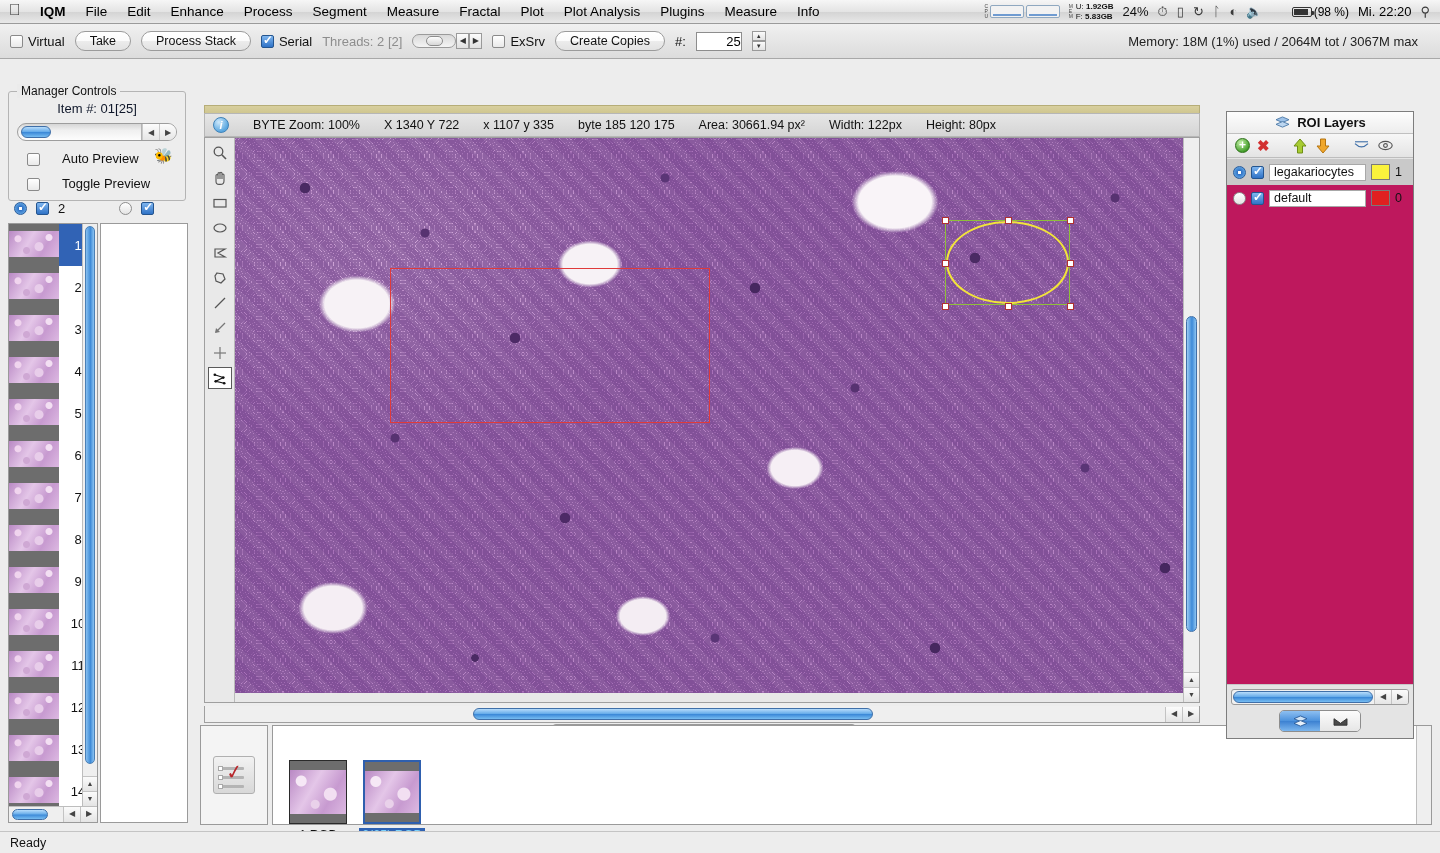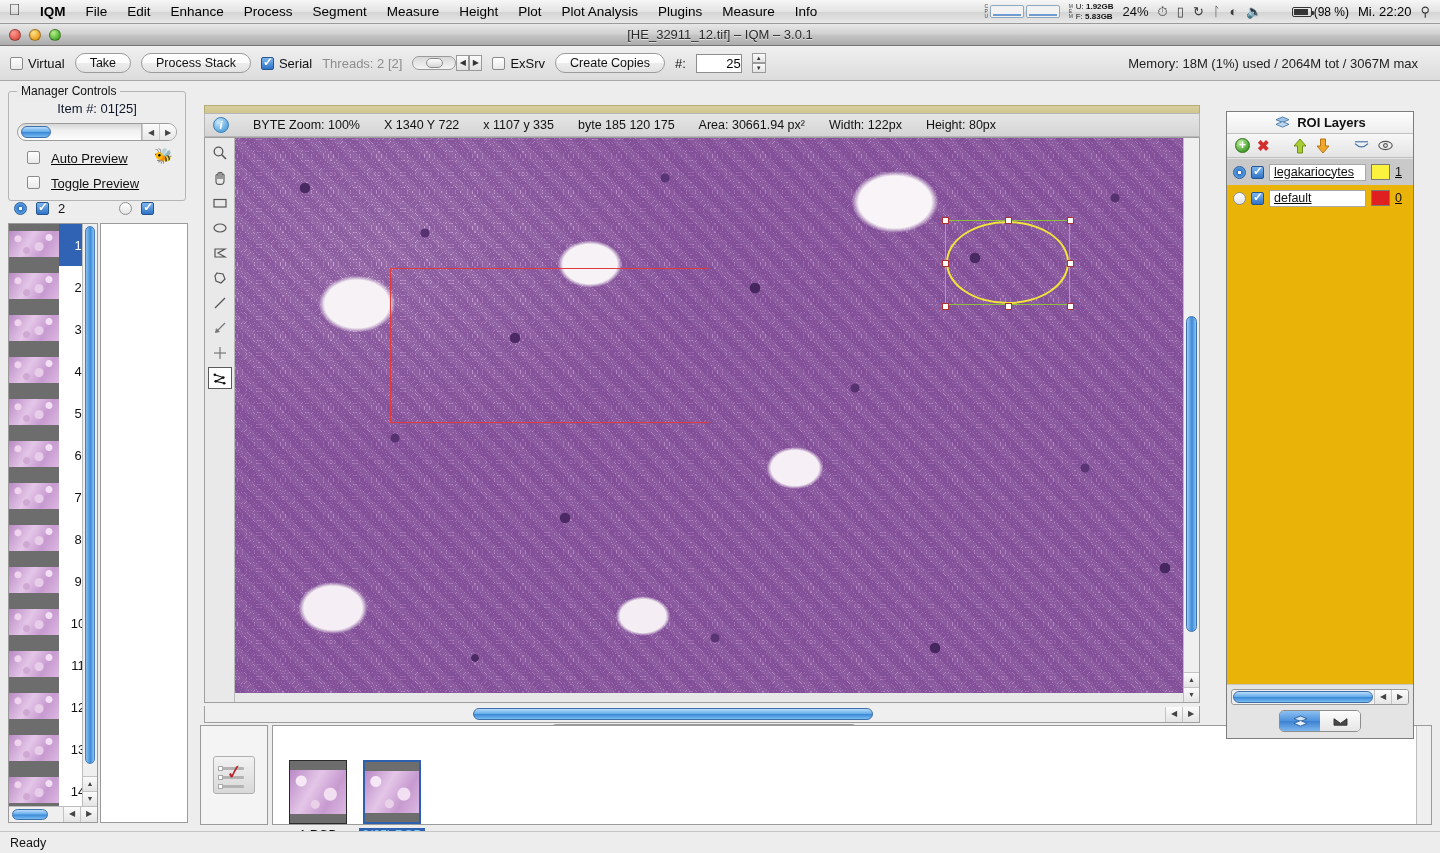--- a/index.html
+++ b/index.html
@@ -518,7 +518,7 @@
   <div class="menu-item">Process</div>
   <div class="menu-item">Segment</div>
   <div class="menu-item">Measure</div>
-  <div class="menu-item">Height</div>
+  <div class="menu-item">Fractal</div>
   <div class="menu-item">Plot</div>
   <div class="menu-item">Plot Analysis</div>
   <div class="menu-item">Plugins</div>

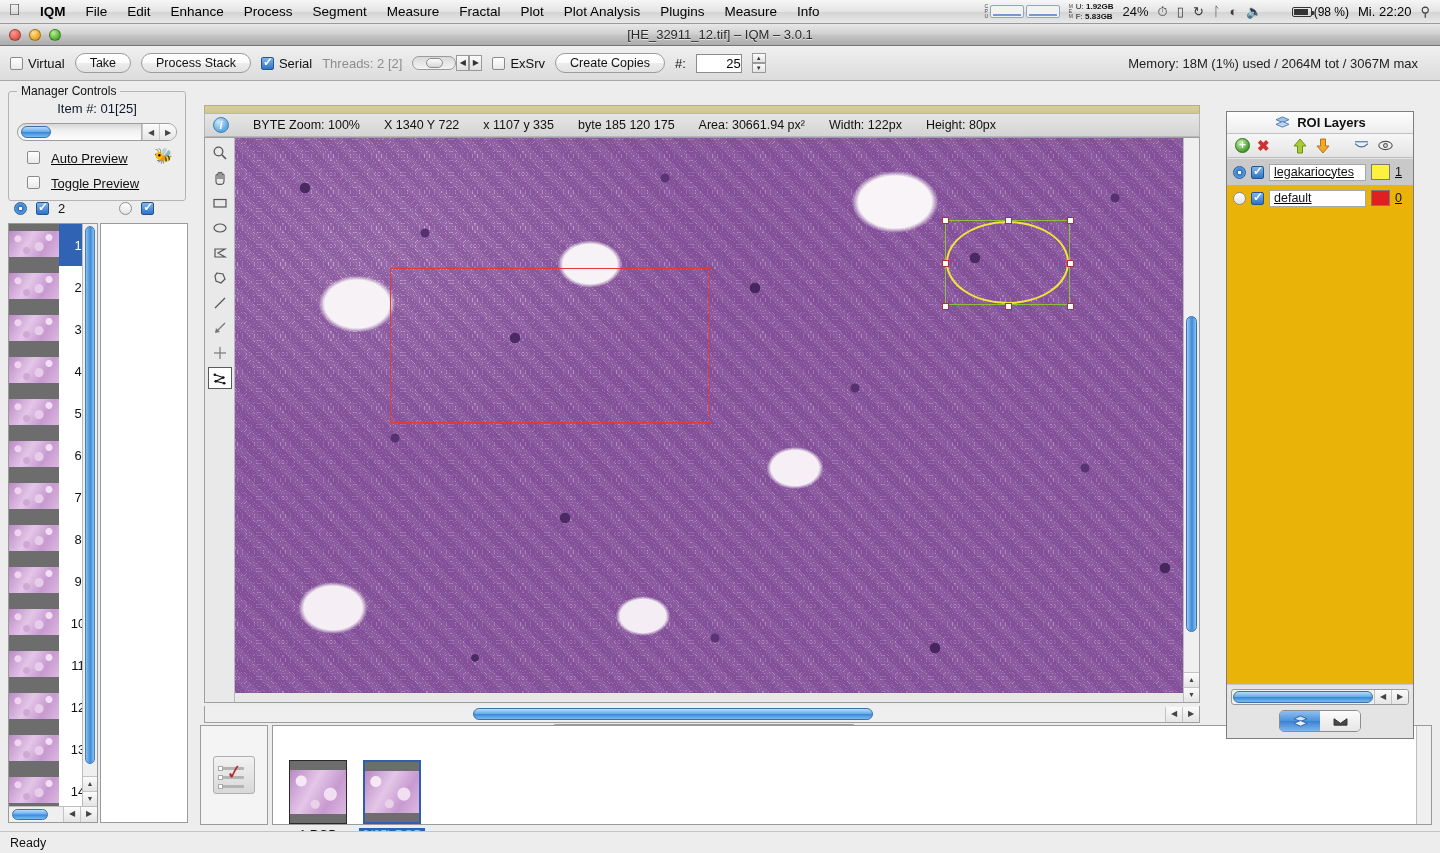--- a/index.html
+++ b/index.html
@@ -558,14 +558,6 @@
 
 <div class="app-window">
 
-  <div class="titlebar">
-    <div class="traffic">
-      <div class="tl red"></div>
-      <div class="tl yel"></div>
-      <div class="tl grn"></div>
-    </div>
-    <div class="win-title">[HE_32911_12.tif] – IQM – 3.0.1</div>
-  </div>
 
   <div class="toolbar">
     <label class="chk">

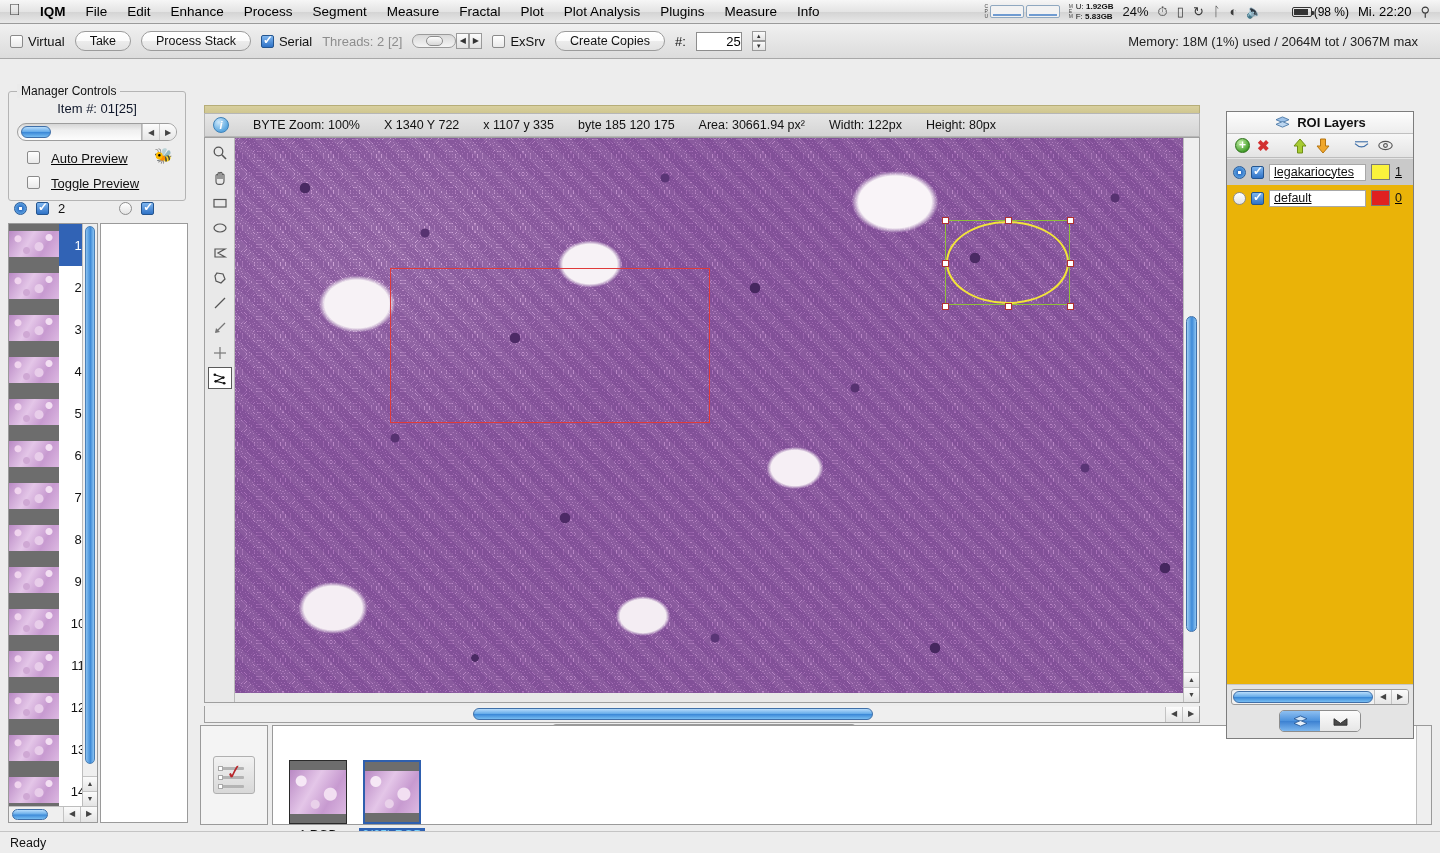--- a/index.html
+++ b/index.html
@@ -181,7 +181,7 @@
     font-size: 8px; color: #444; border-left: 1px solid #c9c9c9;
     background: linear-gradient(to bottom, #fcfcfc, #e6e6e6);
   }
-  .gb-chk { margin: 10px 0 0 18px; display: flex; align-items: flex-start; gap: 11px; text-decoration: underline; }
+  .gb-chk { margin: 10px 0 0 18px; display: flex; align-items: flex-end; gap: 22px; }
   .bee-icon {
     position: absolute; right: 14px; top: 55px; width: 17px; height: 17px;
     font-size: 15px; line-height: 17px; color: #d08a15; text-align: center;

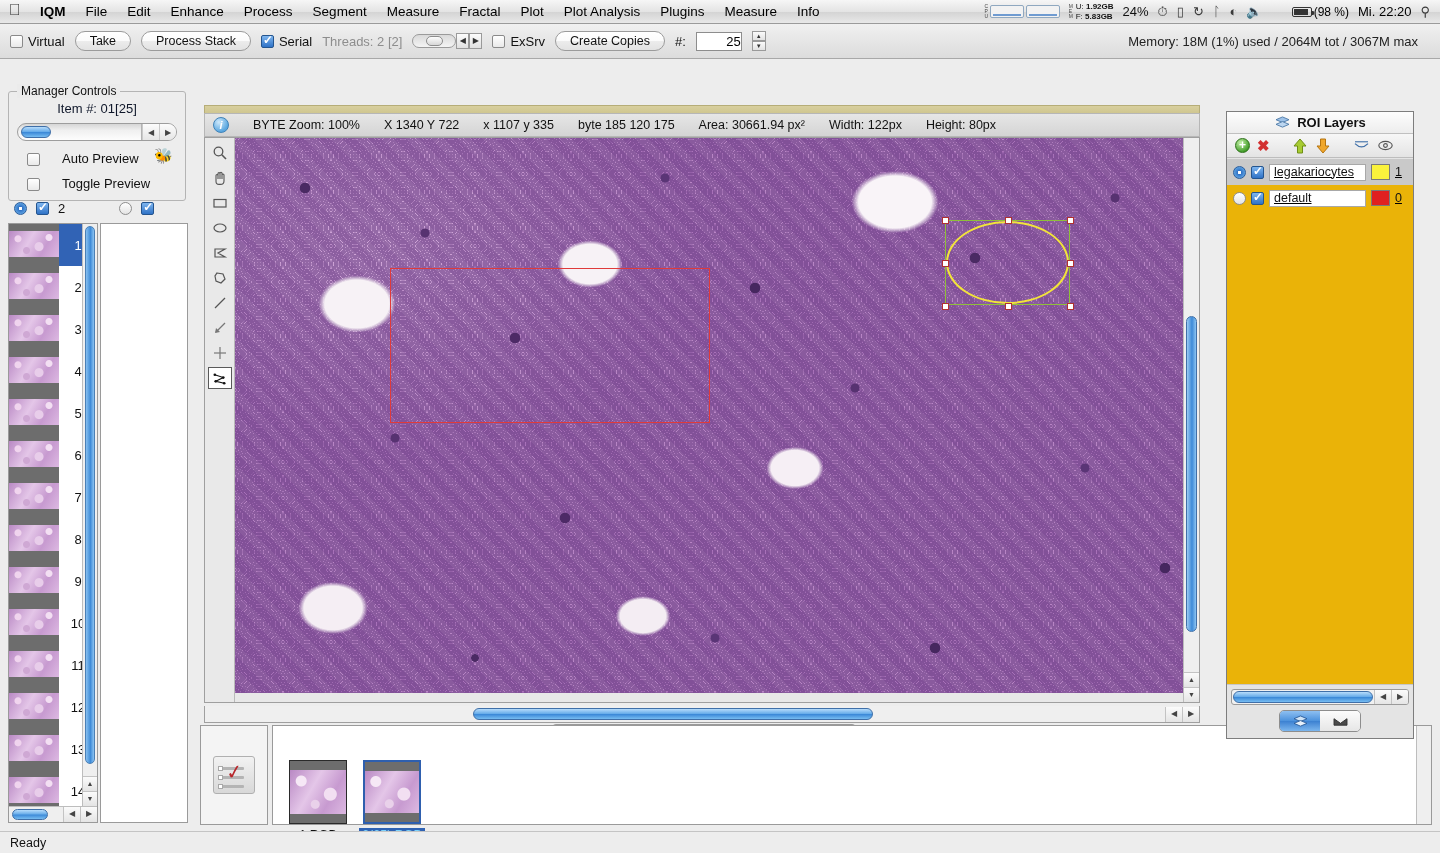--- a/index.html
+++ b/index.html
@@ -461,7 +461,7 @@
     line-height: 13px; text-align: center;
   }
   .x-icon { color: #d22f2f; font-size: 15px; font-weight: bold; line-height: 1; }
-  .roi-list { position: absolute; left: 0; right: 0; top: 47px; bottom: 54px; background: #eab308; text-decoration: underline; }
+  .roi-list { position: absolute; left: 0; right: 0; top: 47px; bottom: 54px; background: #be185d; }
   .roi-row {
     display: flex; align-items: center; gap: 5px; height: 26px; padding: 0 6px;
   }

